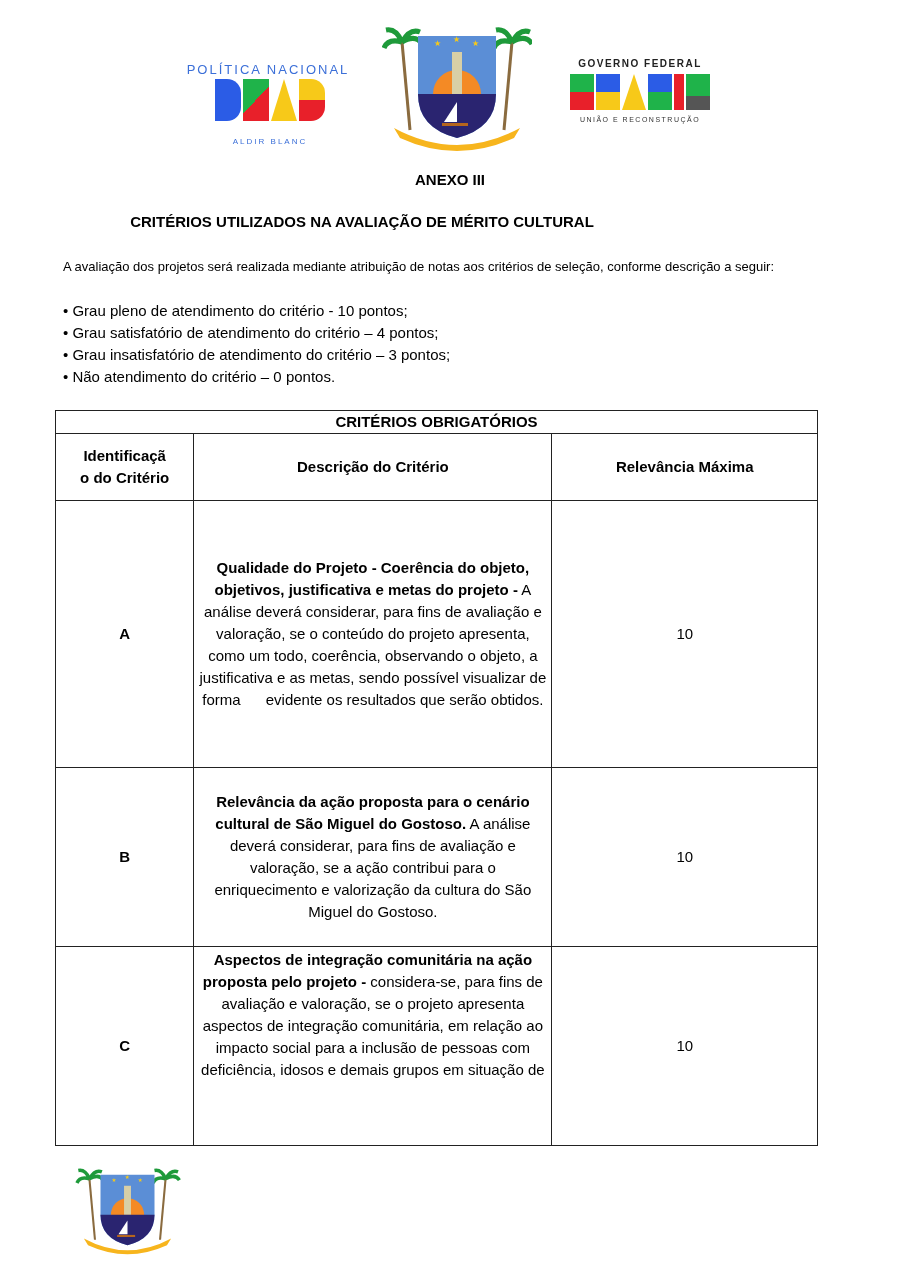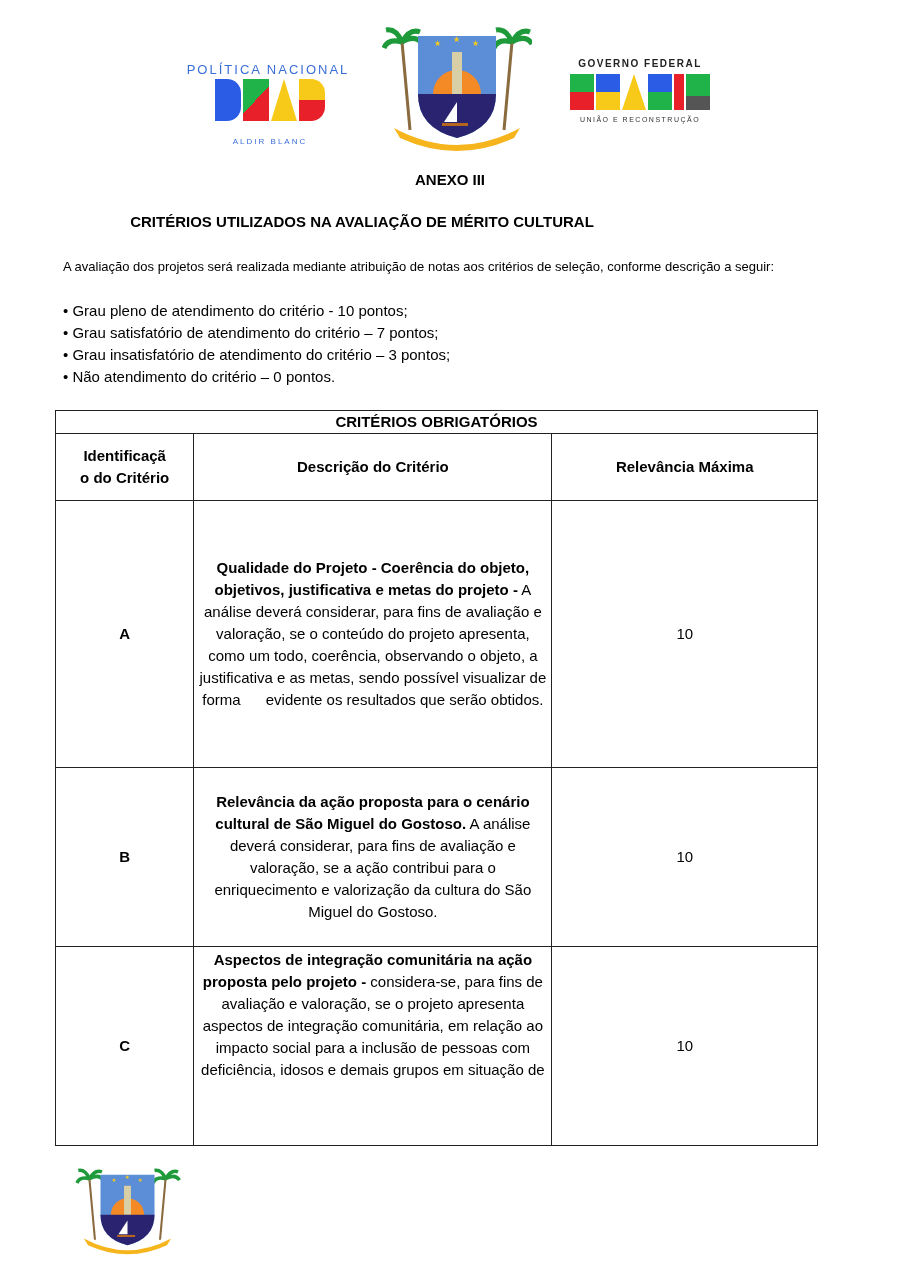--- a/index.html
+++ b/index.html
@@ -88,7 +88,7 @@
 <div class="intro">A avaliação dos projetos será realizada mediante atribuição de notas aos critérios de seleção, conforme descrição a seguir:</div>
 <ul class="bullets">
   <li>• Grau pleno de atendimento do critério - 10 pontos;</li>
-  <li>• Grau satisfatório de atendimento do critério – 7 pontos;</li>
+  <li>• Grau satisfatório de atendimento do critério – 4 pontos;</li>
   <li>• Grau insatisfatório de atendimento do critério – 3 pontos;</li>
   <li>• Não atendimento do critério – 0 pontos.</li>
 </ul>

